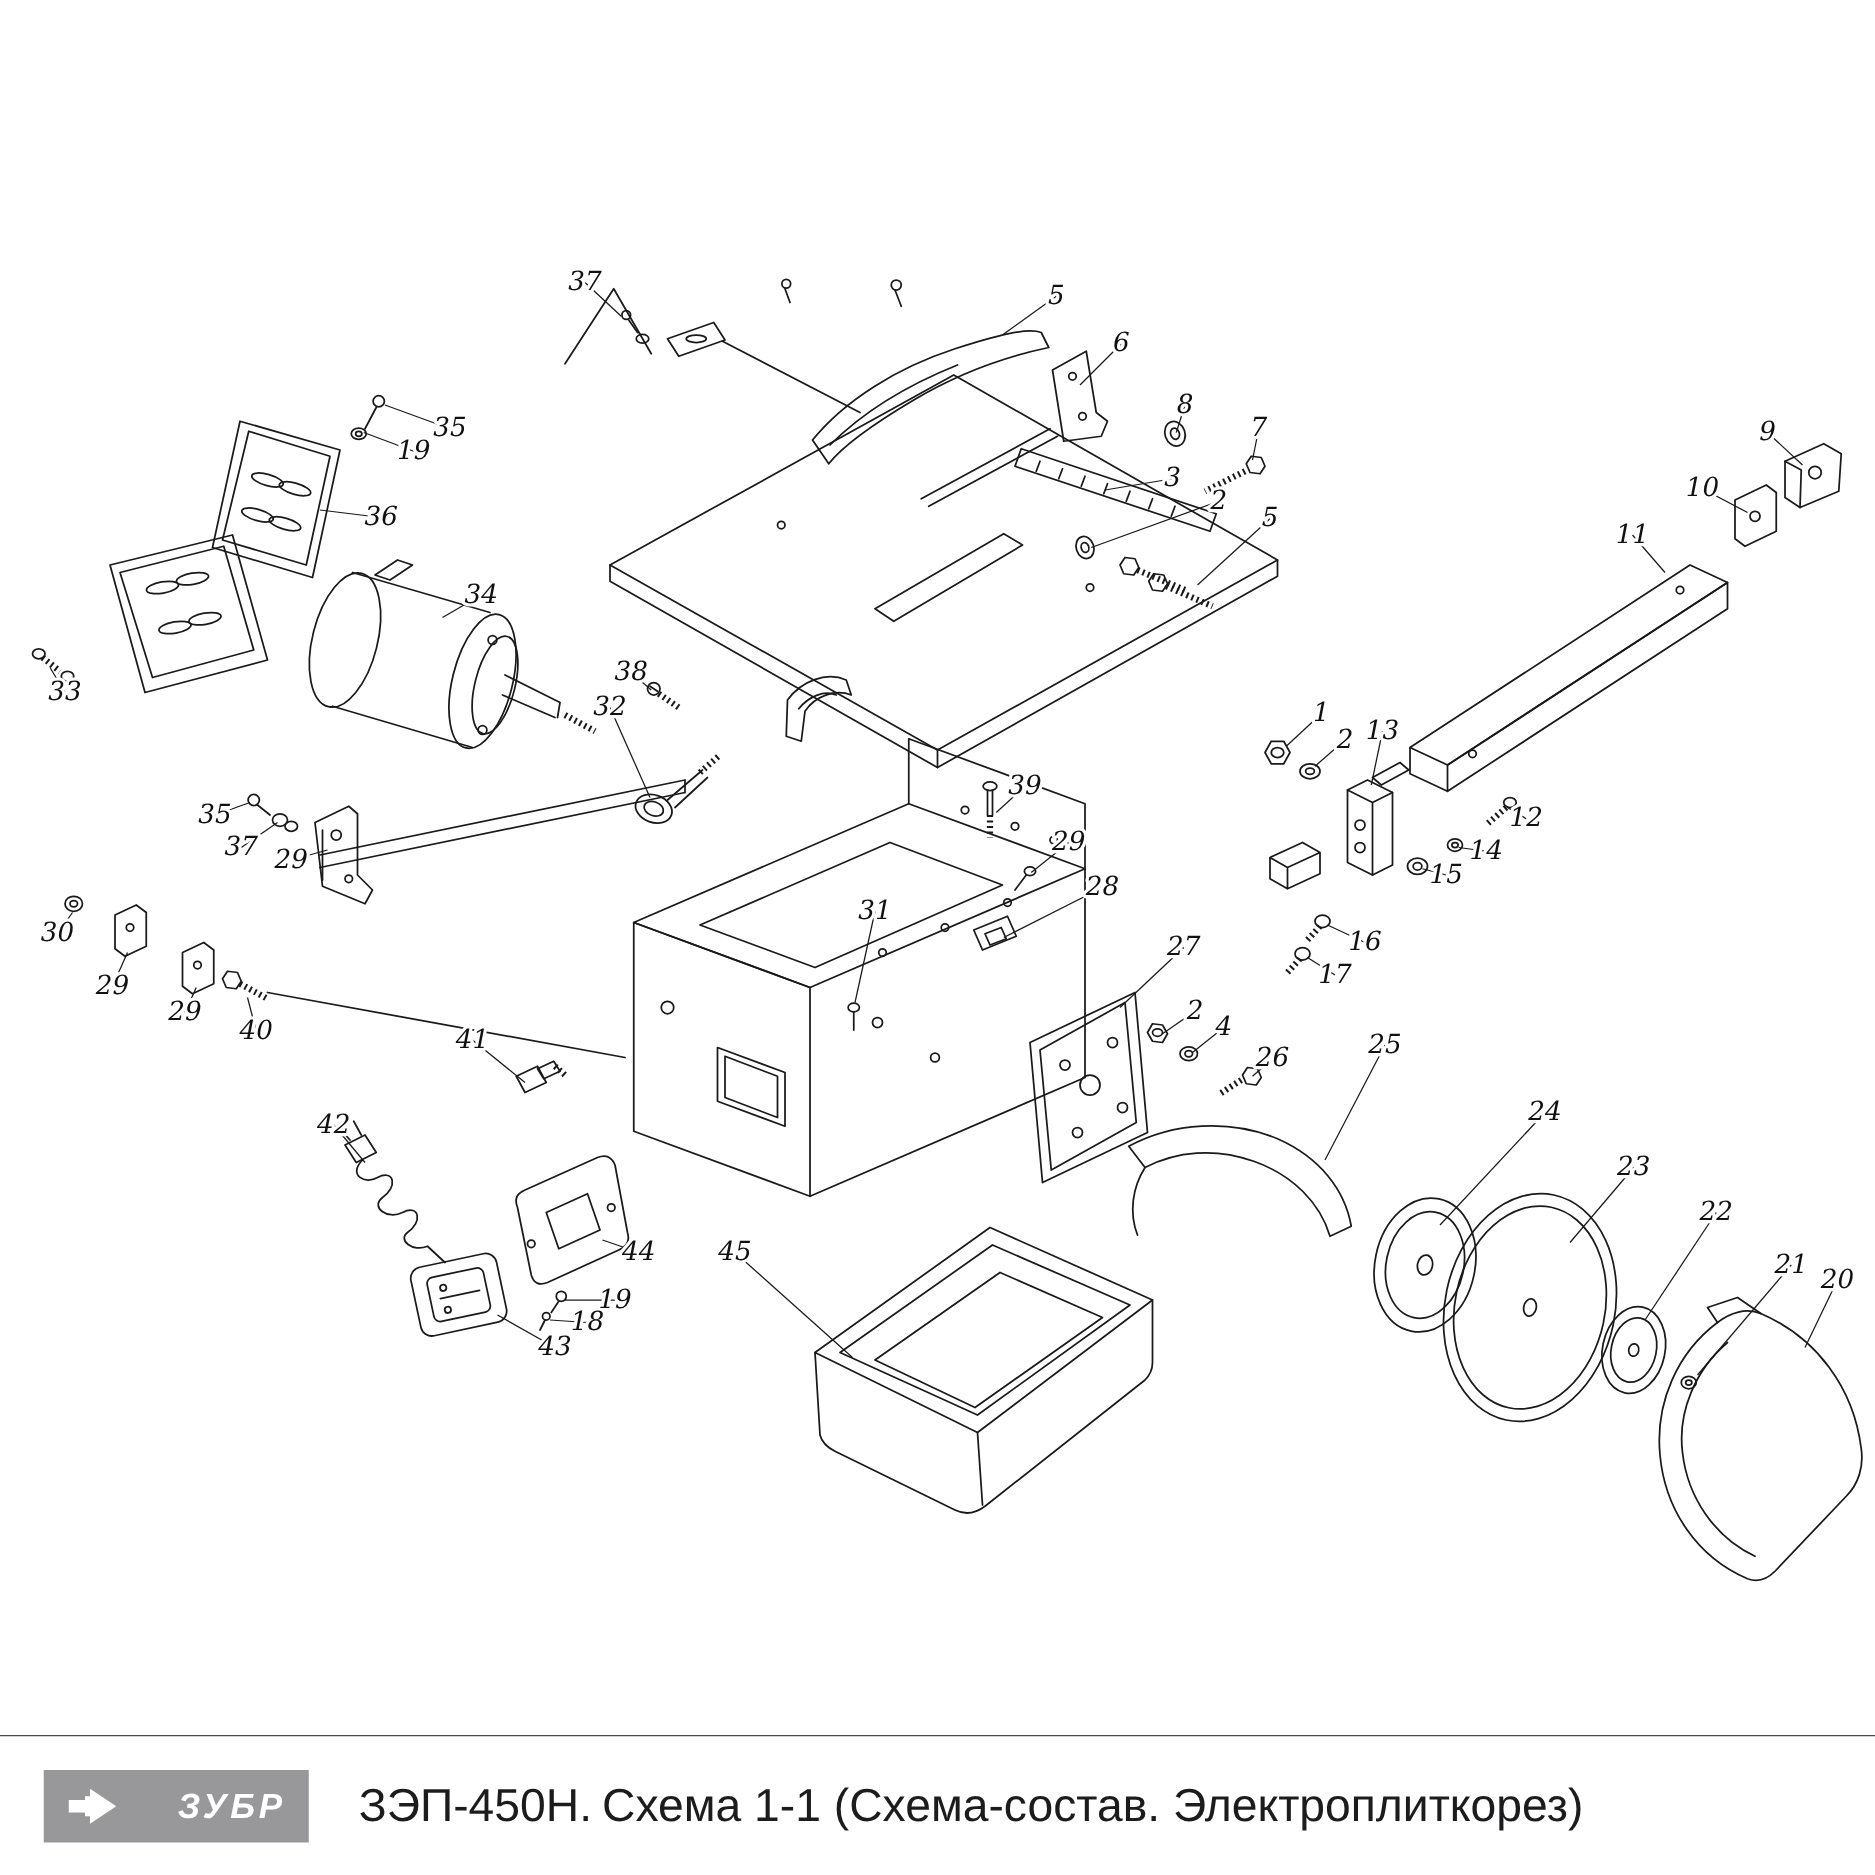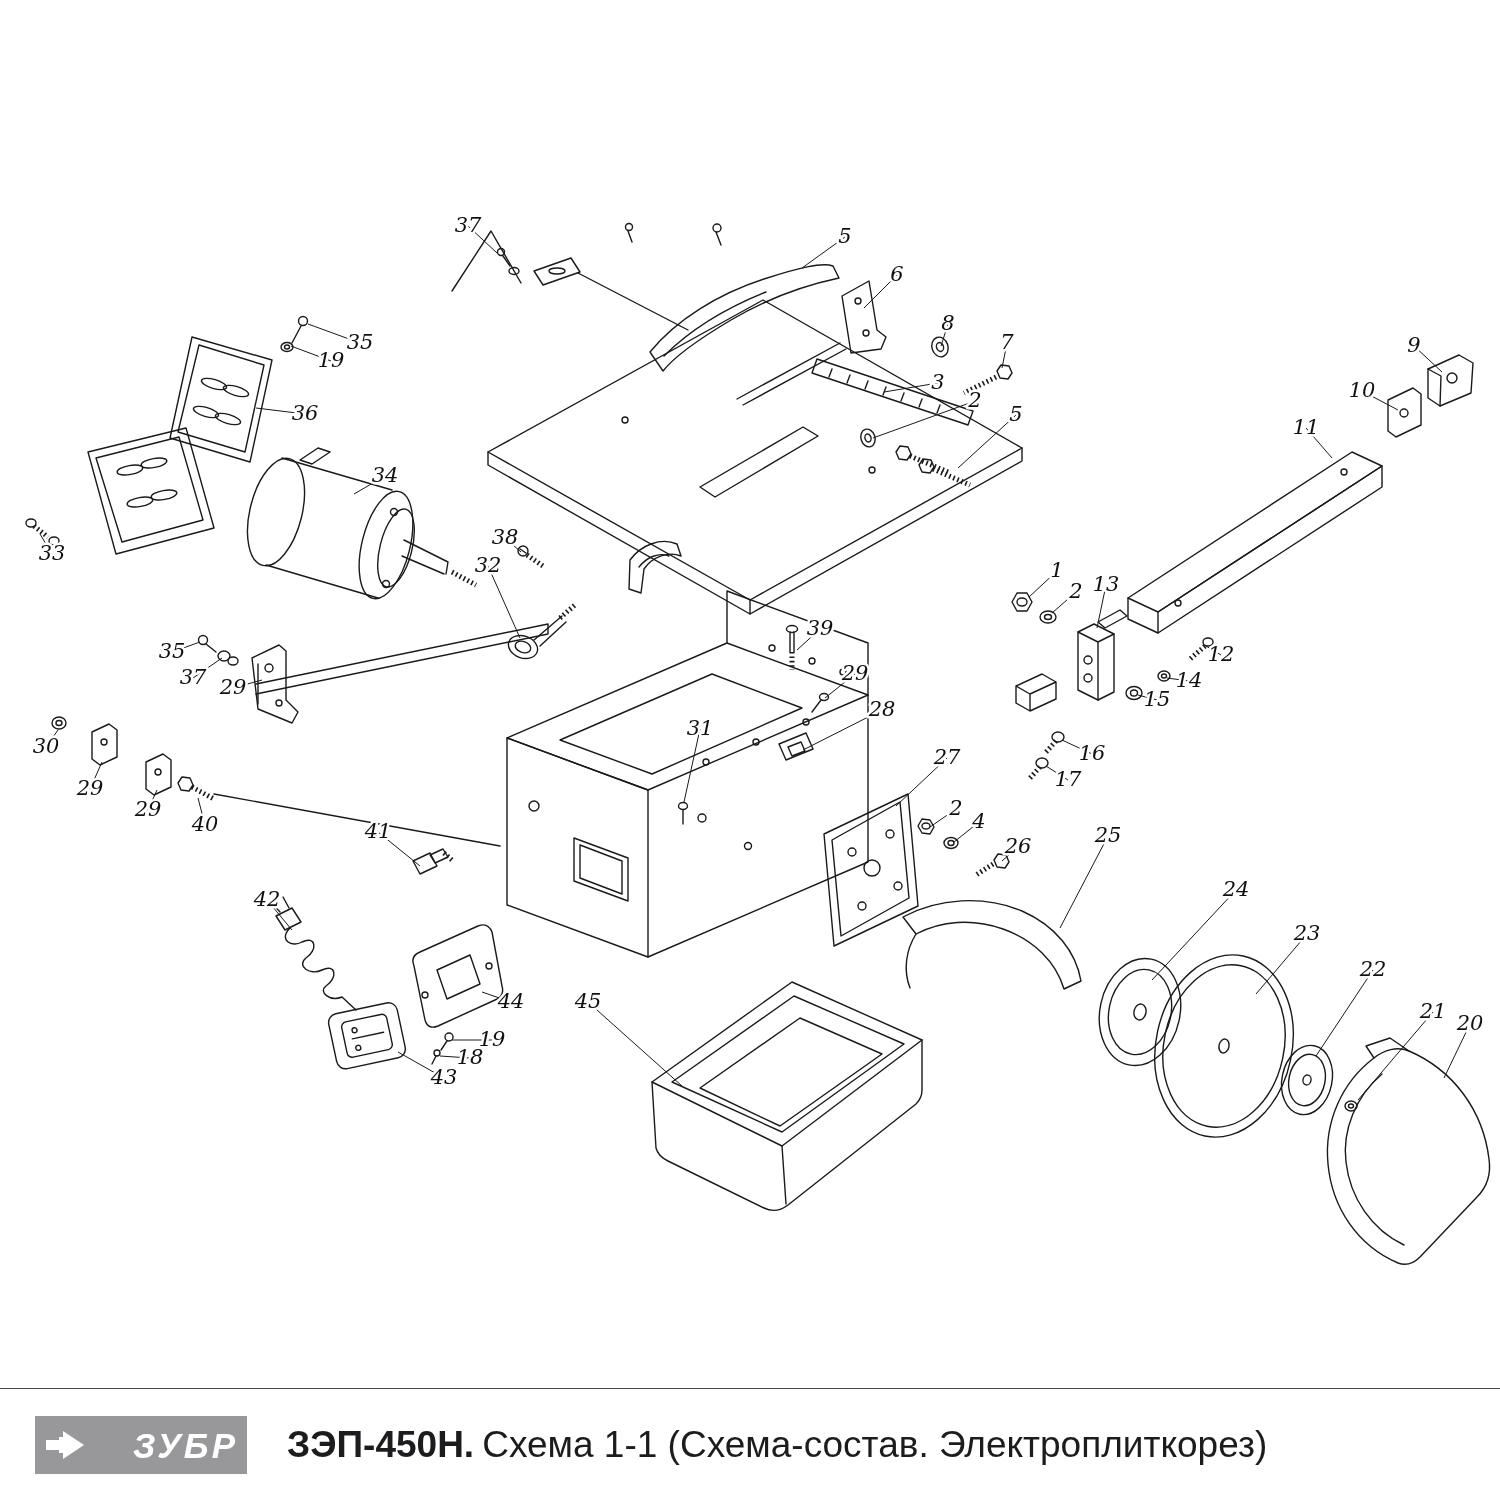--- a/index.html
+++ b/index.html
@@ -24,7 +24,7 @@
     display:flex;align-items:center;justify-content:center;gap:10px;flex:0 0 auto;
   }
   .logo-text{
-    color:#fff;font-weight:bold;font-style:italic;font-size:35px;letter-spacing:3px;line-height:1;margin-left:37px;
+    color:#fff;font-weight:bold;font-style:italic;font-size:28px;letter-spacing:3px;line-height:1;margin-left:37px;
   }
   .title{margin-left:40px;font-size:37px;color:#1c1c1e;white-space:nowrap;}
   .title b{font-weight:bold;margin-top:24px;}

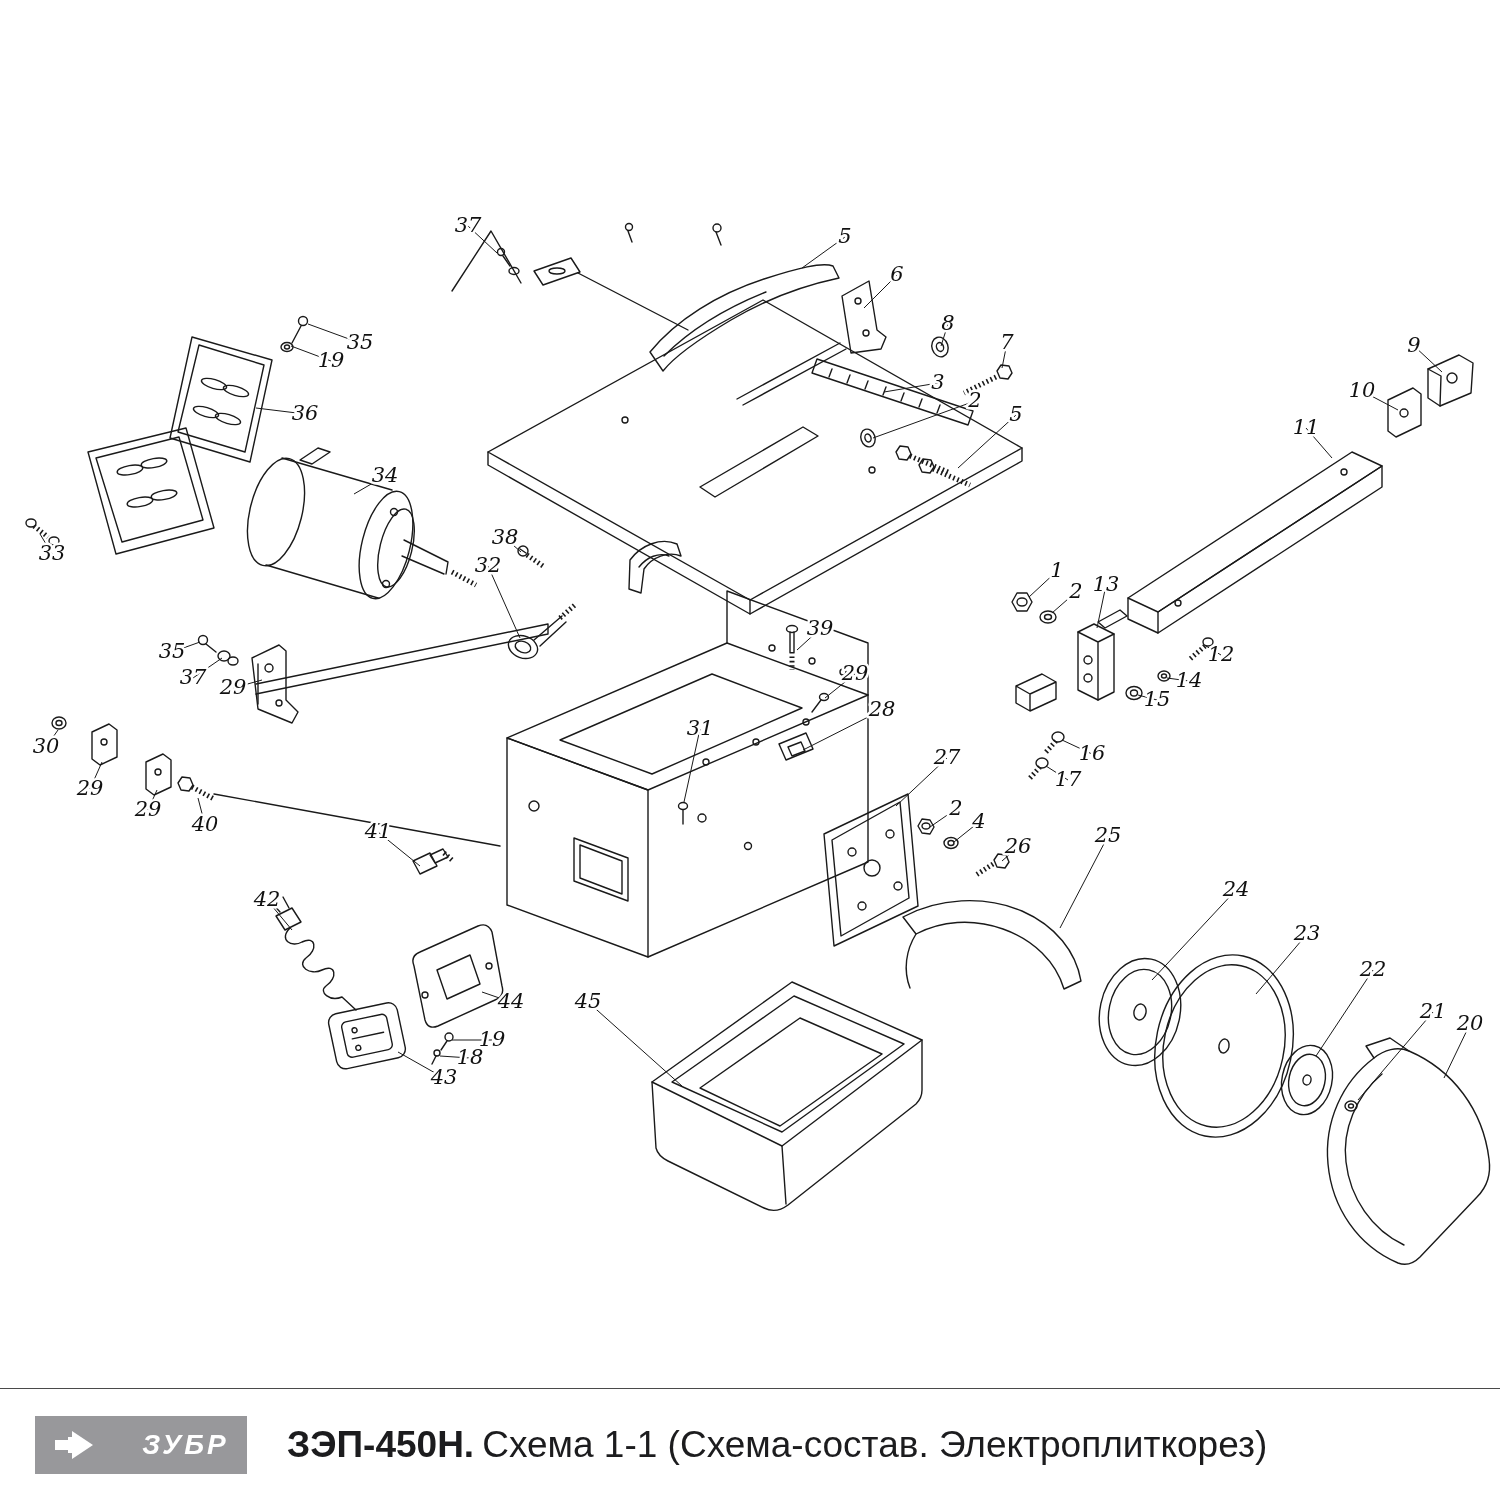--- a/index.html
+++ b/index.html
@@ -27,7 +27,7 @@
     color:#fff;font-weight:bold;font-style:italic;font-size:28px;letter-spacing:3px;line-height:1;margin-left:37px;
   }
   .title{margin-left:40px;font-size:37px;color:#1c1c1e;white-space:nowrap;}
-  .title b{font-weight:bold;margin-top:24px;}
+  .title b{font-weight:normal;margin-top:24px;}
   .title .rest{margin-left:8px;font-weight:normal;}
 </style>
 </head>

